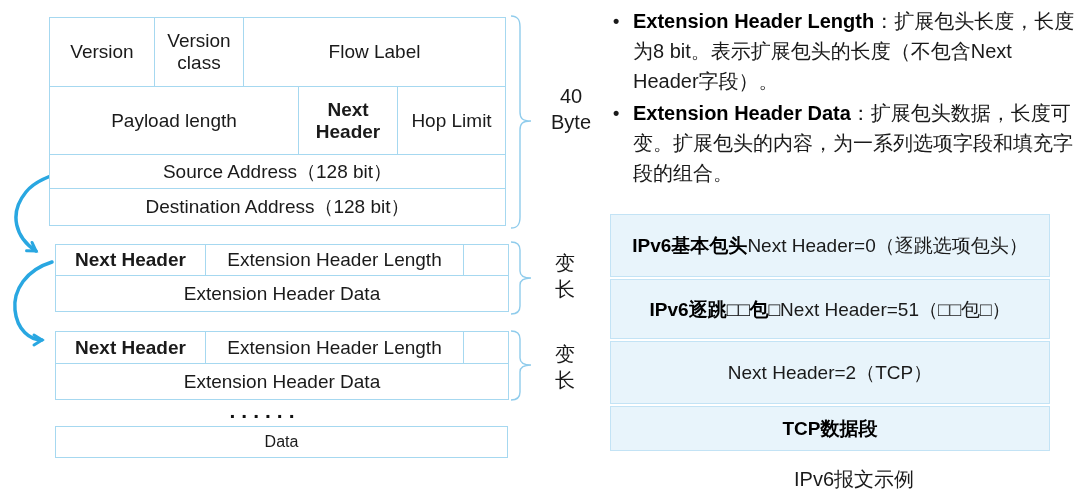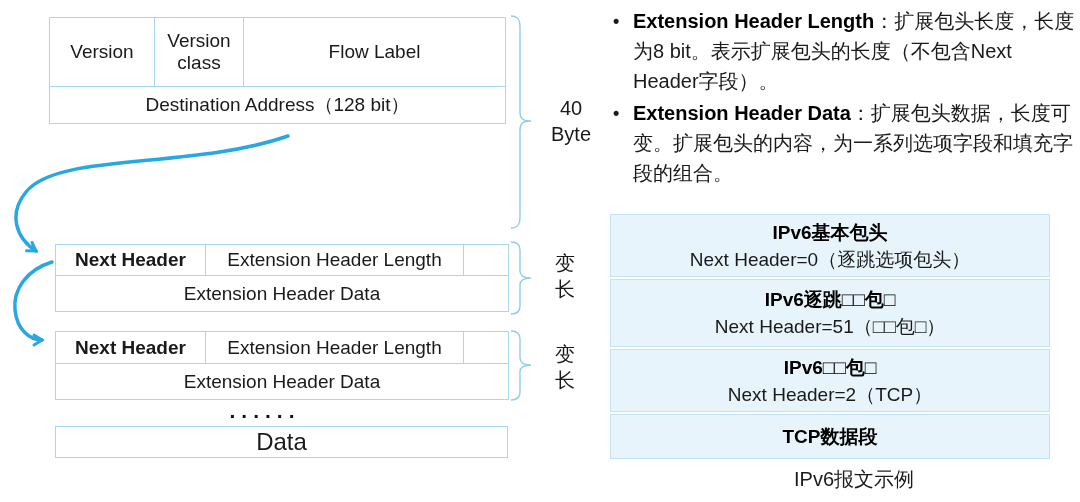--- a/index.html
+++ b/index.html
@@ -34,7 +34,7 @@
     position:absolute;text-align:center;font-size:20px;line-height:26px;
     white-space:pre-line;color:var(--ink);
   }
-  #label-40byte{left:541px;top:95px;width:60px;}
+  #label-40byte{left:541px;top:83px;width:60px;}
   #label-varlen-1{left:551px;top:250px;width:28px;}
   #label-varlen-2{left:551px;top:341px;width:28px;}
 

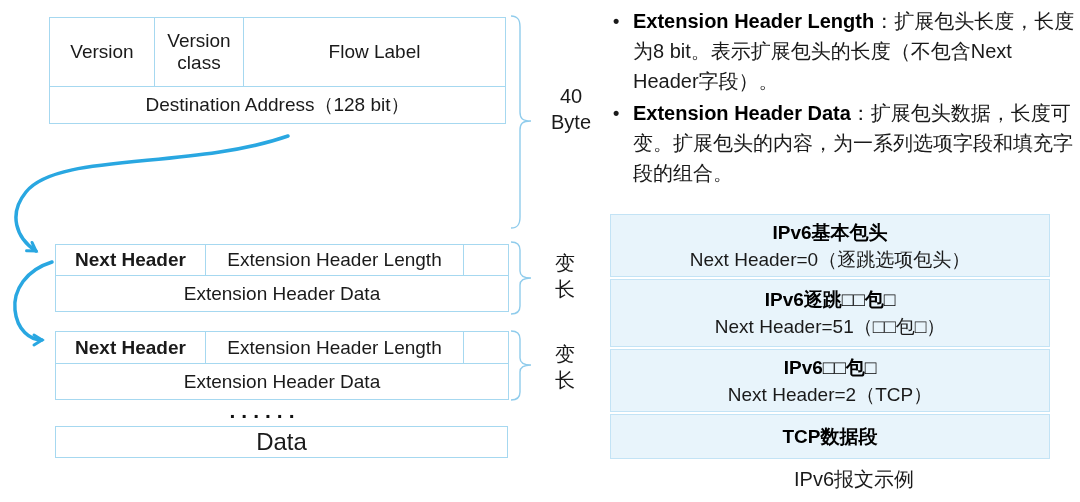--- a/index.html
+++ b/index.html
@@ -113,6 +113,11 @@
       <td>Version class</td>
       <td colspan="3">Flow Label</td>
     </tr>
+    <tr style="height:68px">
+      <td colspan="3">Payload length</td>
+      <td class="nh">Next Header</td>
+      <td>Hop Limit</td>
+    </tr>
     <tr style="height:37px">
       <td colspan="5">Destination Address（128 bit）</td>
     </tr>

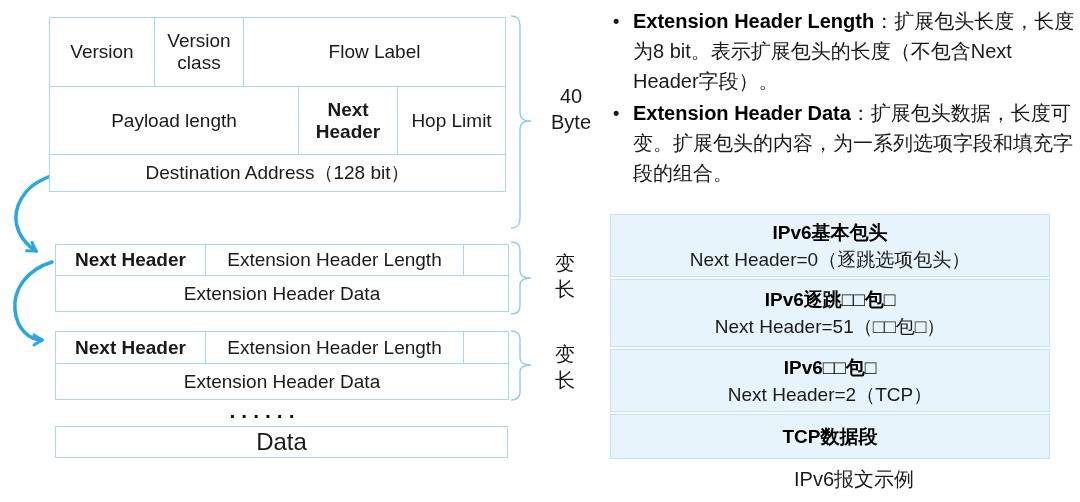--- a/index.html
+++ b/index.html
@@ -118,6 +118,9 @@
       <td class="nh">Next Header</td>
       <td>Hop Limit</td>
     </tr>
+    <tr style="height:34px">
+      <td colspan="5">Source Address（128 bit）</td>
+    </tr>
     <tr style="height:37px">
       <td colspan="5">Destination Address（128 bit）</td>
     </tr>

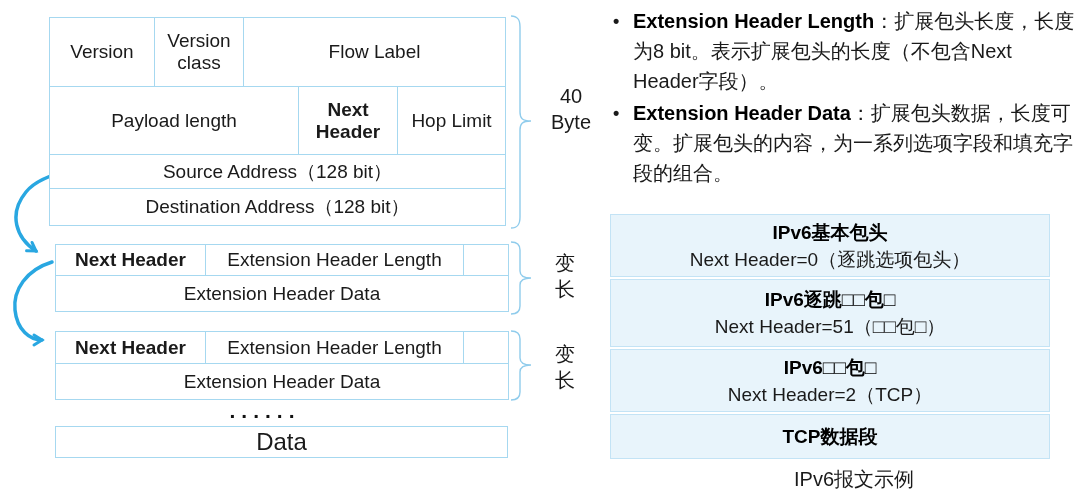--- a/index.html
+++ b/index.html
@@ -58,7 +58,7 @@
   #packet-panel{position:absolute;left:610px;top:214px;width:440px;display:flex;flex-direction:column;gap:2px;}
   .panel-row{
     background:var(--panel-fill);border:1px solid var(--panel-border);
-    display:flex;flex-direction:column;justify-content:center;align-items:center;
+    display:flex;flex-direction:row;justify-content:center;align-items:center;
     text-align:center;font-size:19px;line-height:27px;
   }
   .panel-row .row-title{font-weight:bold;color:#000;}

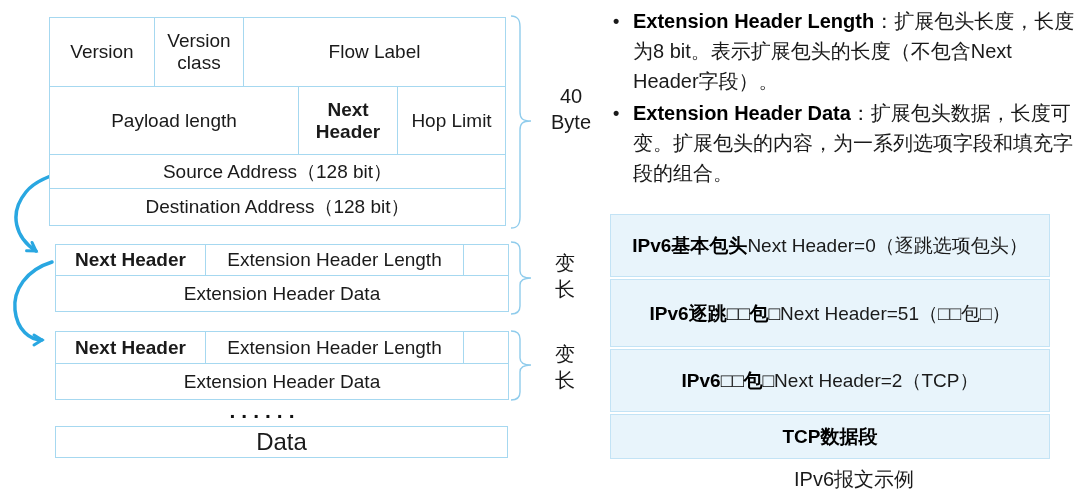--- a/index.html
+++ b/index.html
@@ -63,7 +63,7 @@
   }
   .panel-row .row-title{font-weight:bold;color:#000;}
   #panel-row-1{height:63px;}
-  #panel-row-2{height:68px;}
+  #panel-row-2{height:60px;}
   #panel-row-3{height:63px;}
   #panel-row-4{height:45px;}
   #panel-caption{

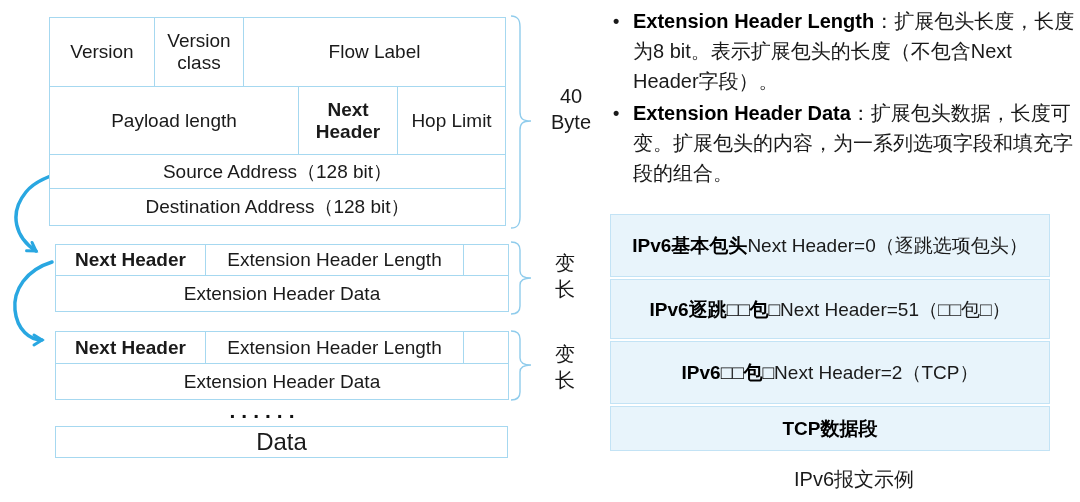--- a/index.html
+++ b/index.html
@@ -193,7 +193,6 @@
       <div class="row-sub">Next Header=51（□□包□）</div>
     </div>
     <div class="panel-row" id="panel-row-3">
-      <div class="row-title">IPv6□□包□</div>
       <div class="row-sub">Next Header=2（TCP）</div>
     </div>
     <div class="panel-row" id="panel-row-4">

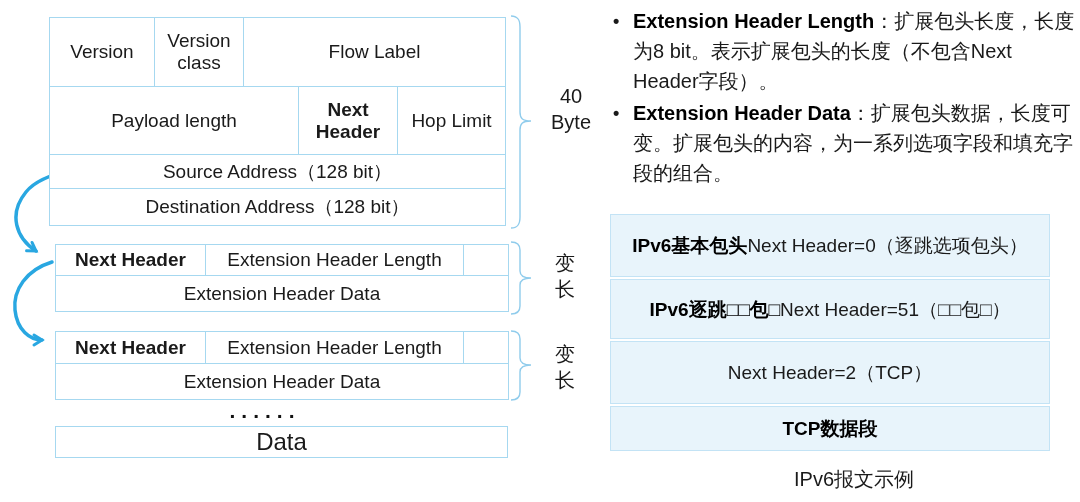--- a/index.html
+++ b/index.html
@@ -45,7 +45,7 @@
   #data-box{
     position:absolute;left:55px;top:426px;width:453px;height:32px;
     border:1px solid var(--border);background:#fff;
-    text-align:center;font-size:24px;line-height:30px;
+    text-align:center;font-size:16px;line-height:30px;
   }
 
   

